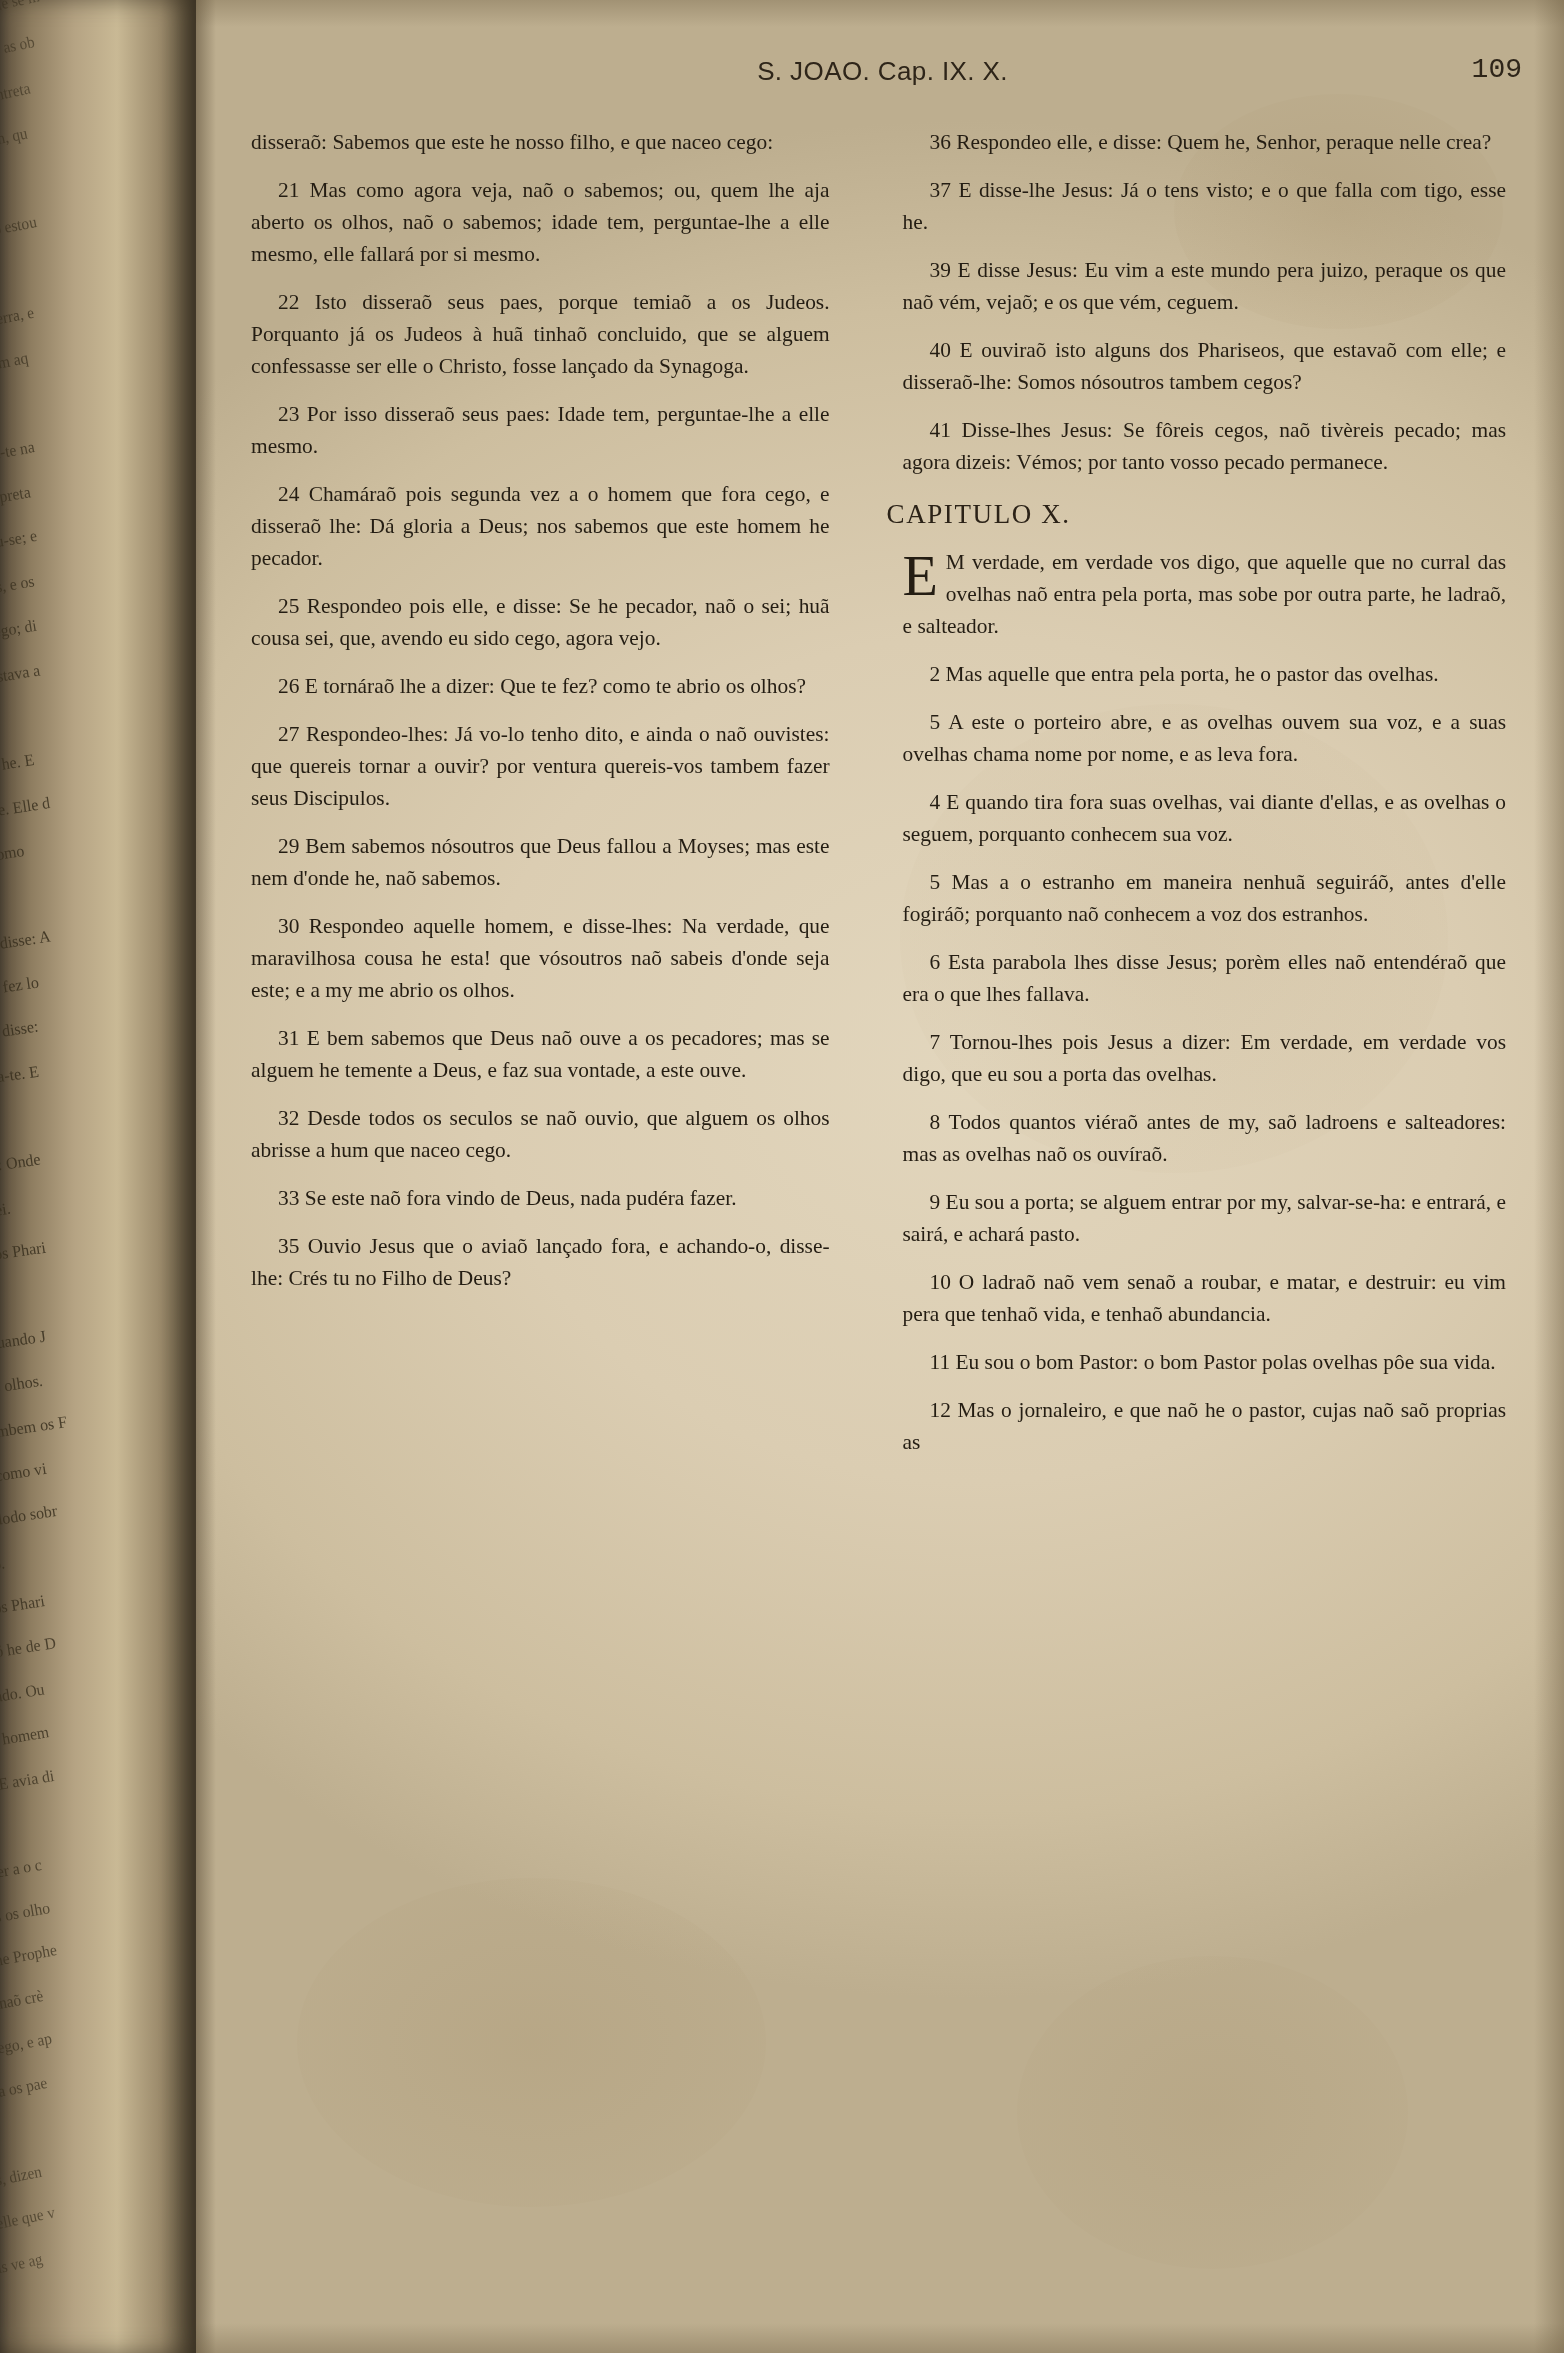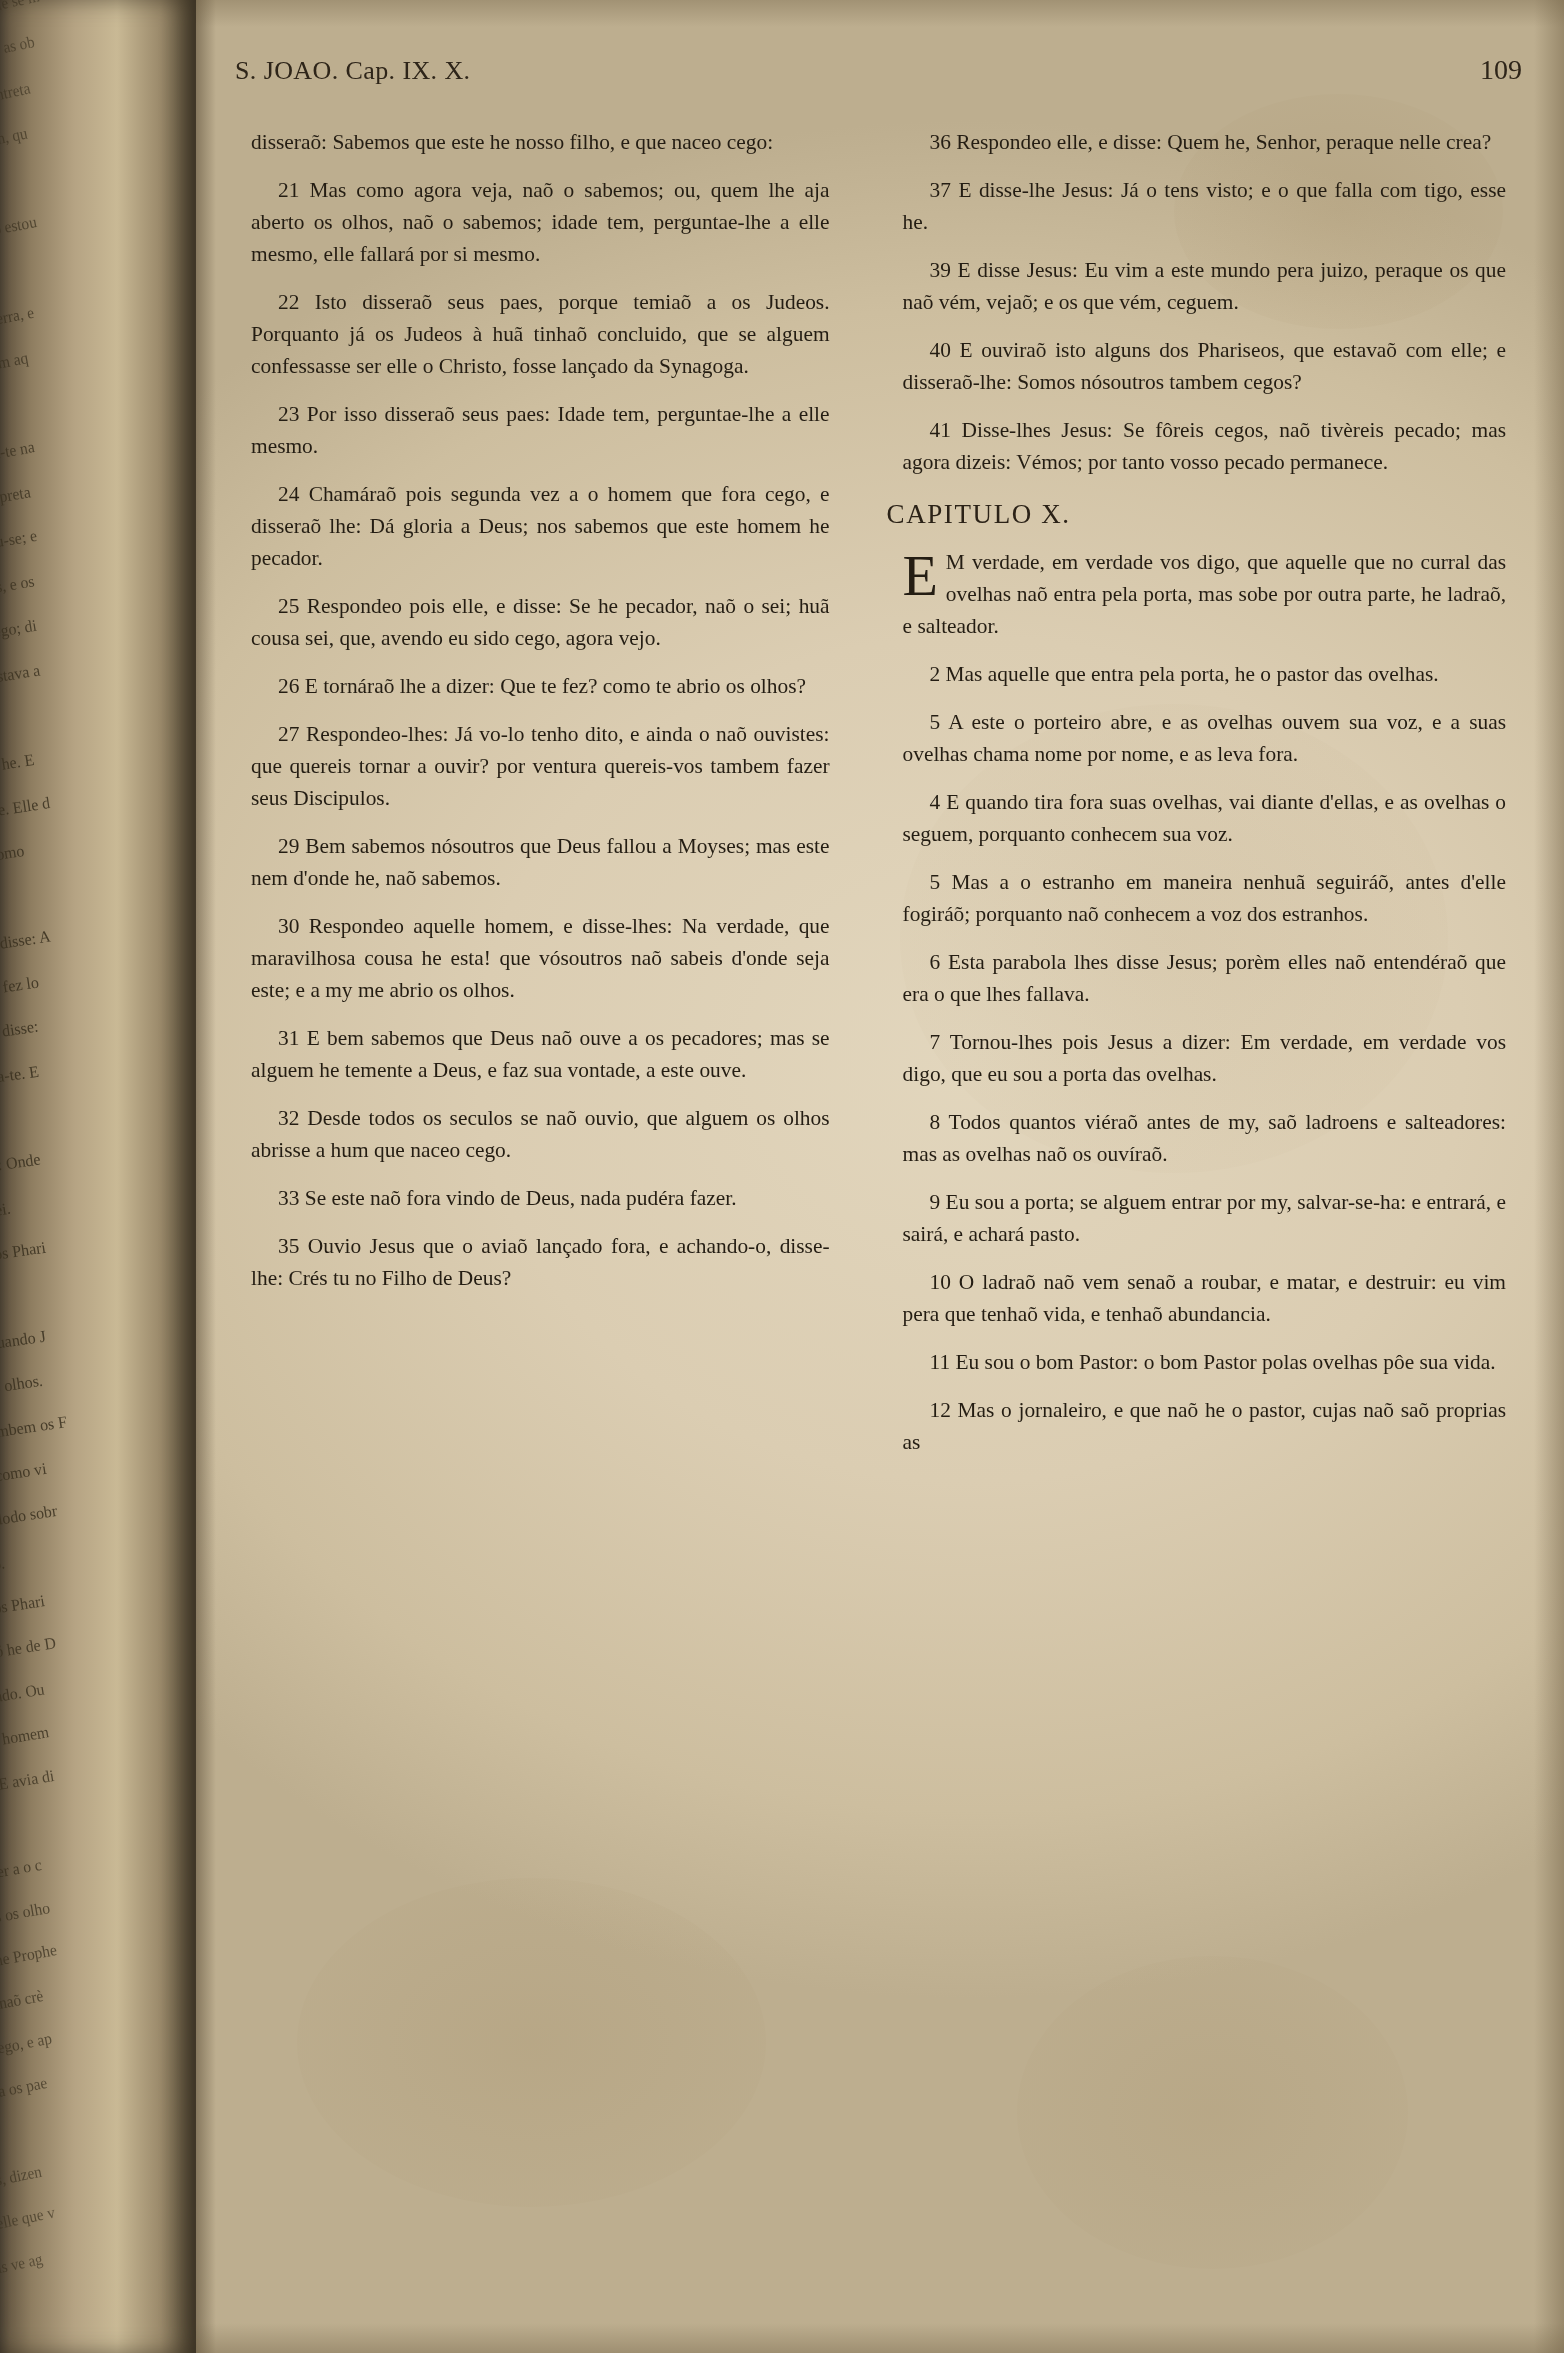--- a/index.html
+++ b/index.html
@@ -91,11 +91,12 @@
   }
   #running-head {
     position: absolute;
-    left: 0; right: 0;
+    left: 8px; right: 0;
+    text-align: center;
     font-size: 26px;
     letter-spacing: 0.4px;
     color: #2e2519;
-    font-family: Liberation Serif, serif;
+    font-family: Liberation Sans, sans-serif;
   }
   #page-number {
     position: absolute;

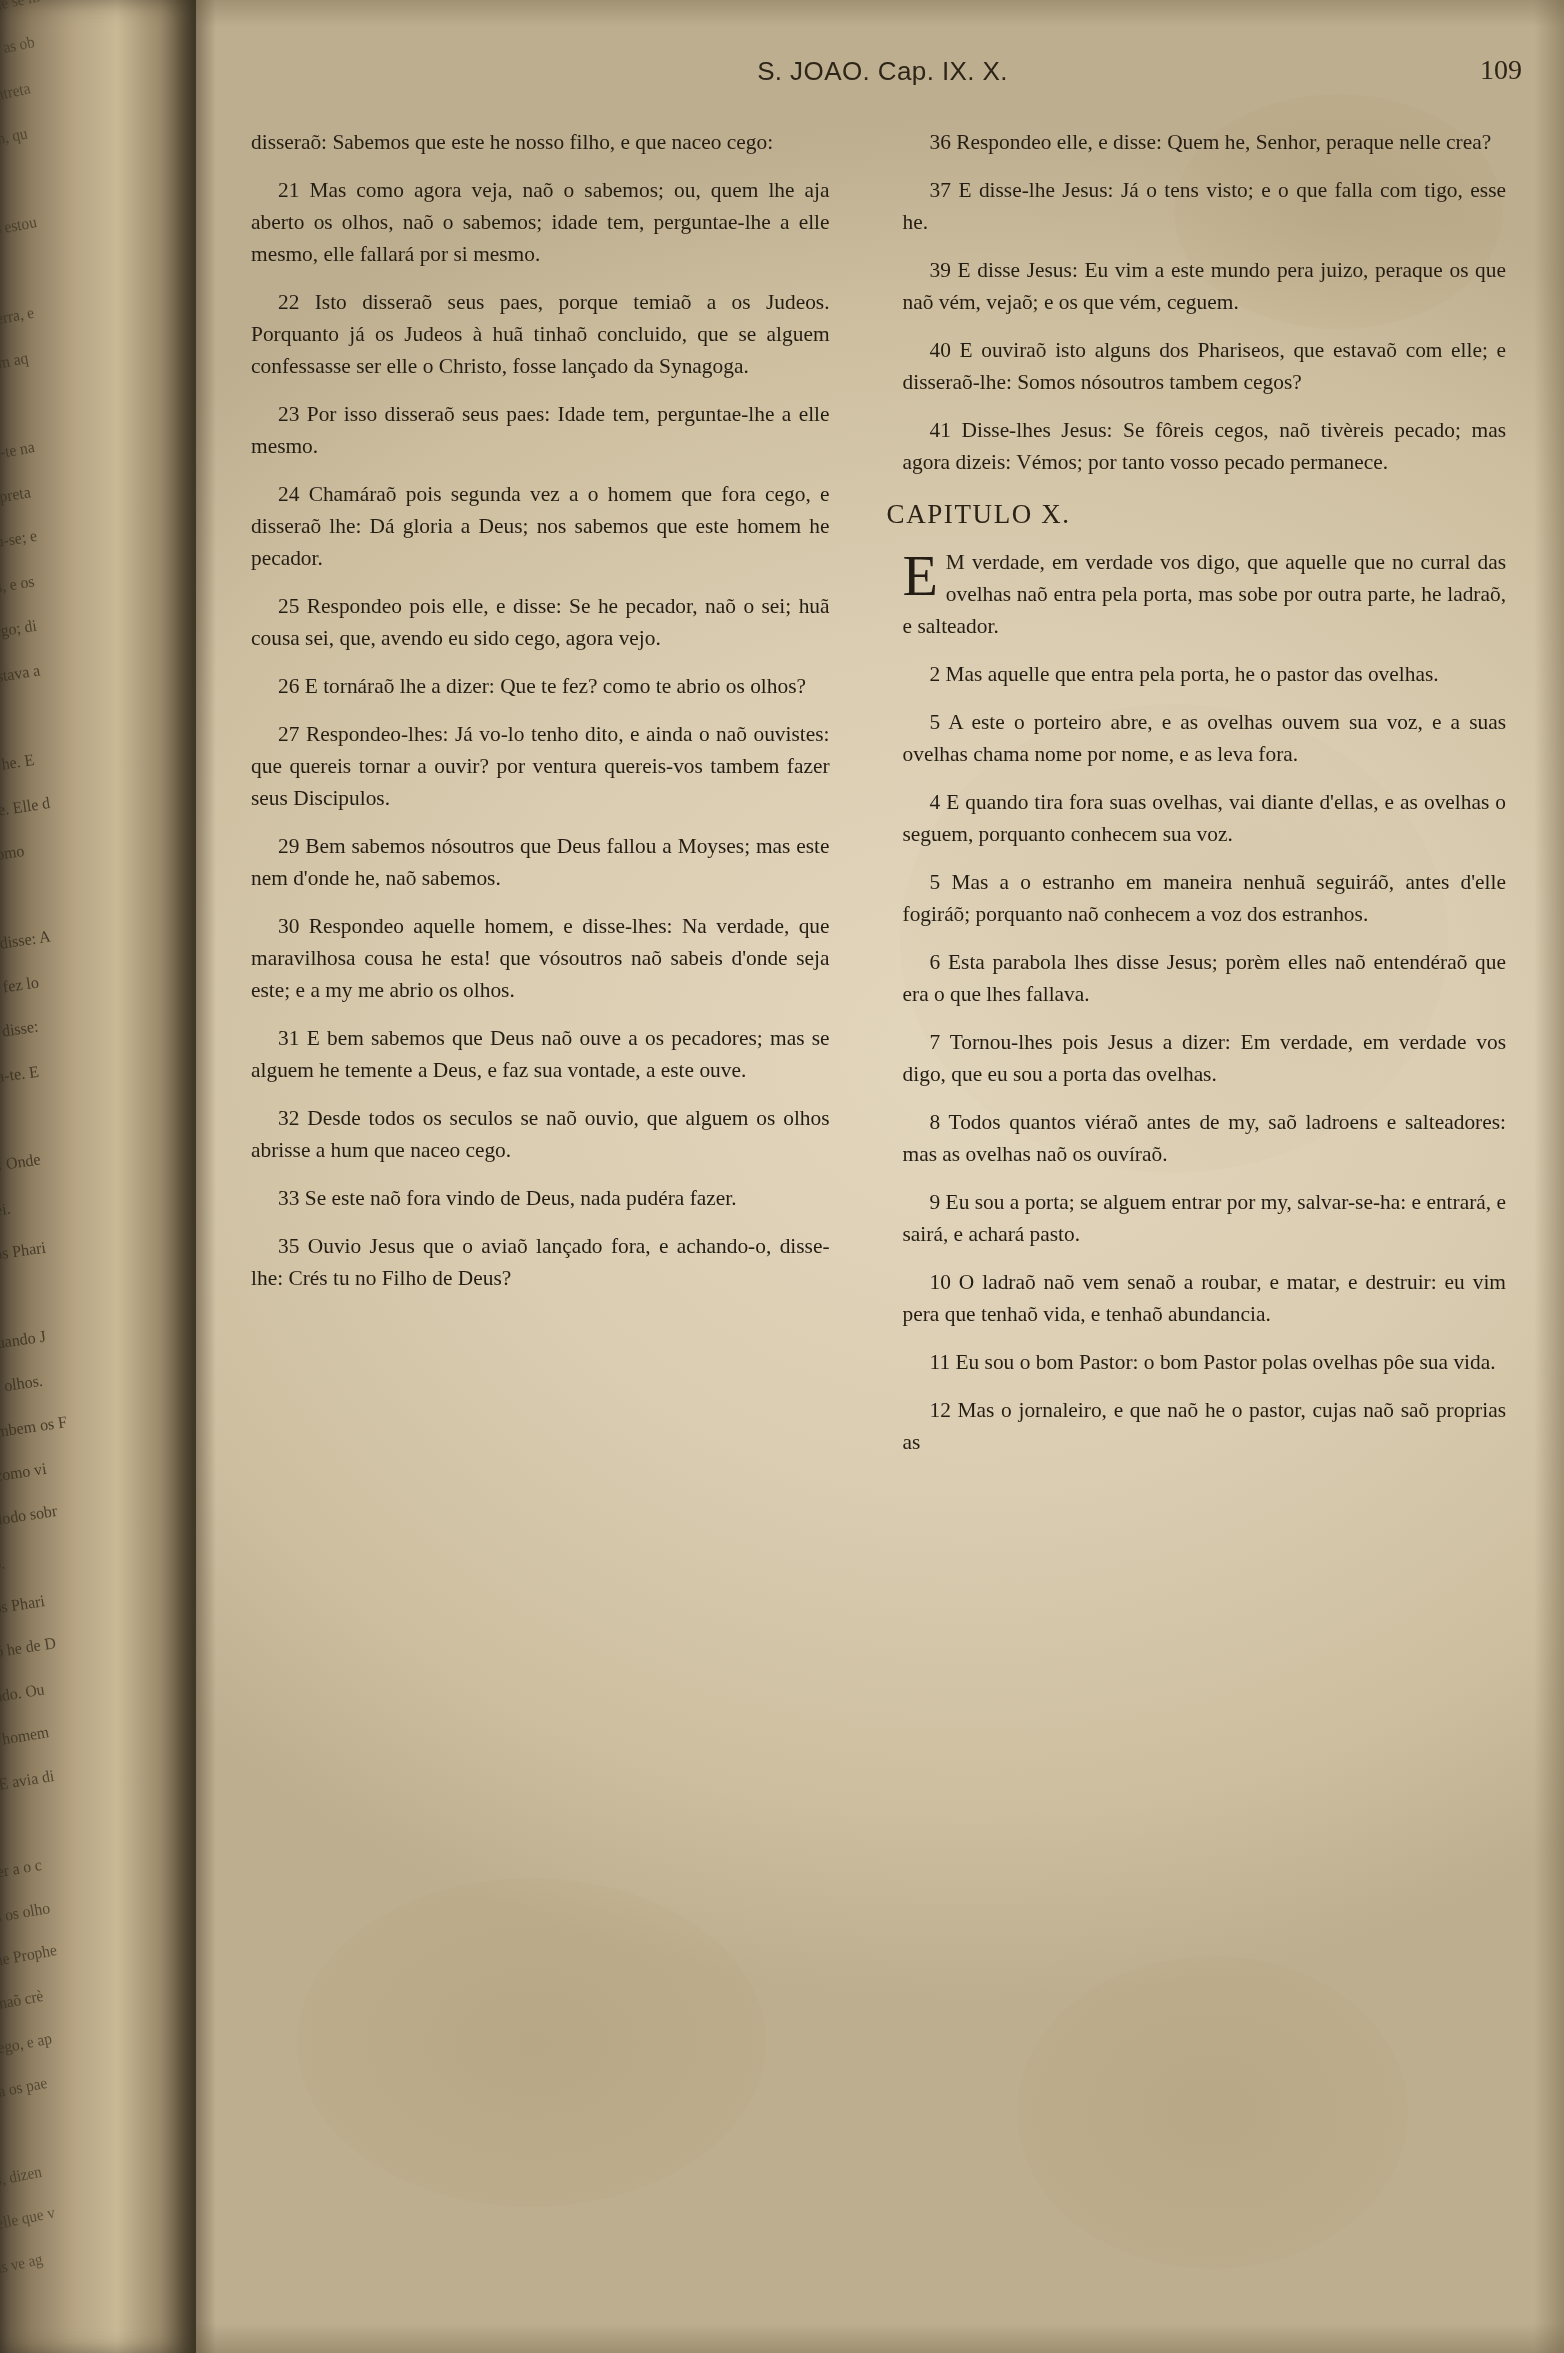--- a/index.html
+++ b/index.html
@@ -104,7 +104,7 @@
     top: -1.6px;
     font-size: 28px;
     color: #2e2519;
-    font-family: Liberation Serif, serif;
+    font-family: Liberation Mono, monospace;
     text-align: right;
   }
 

